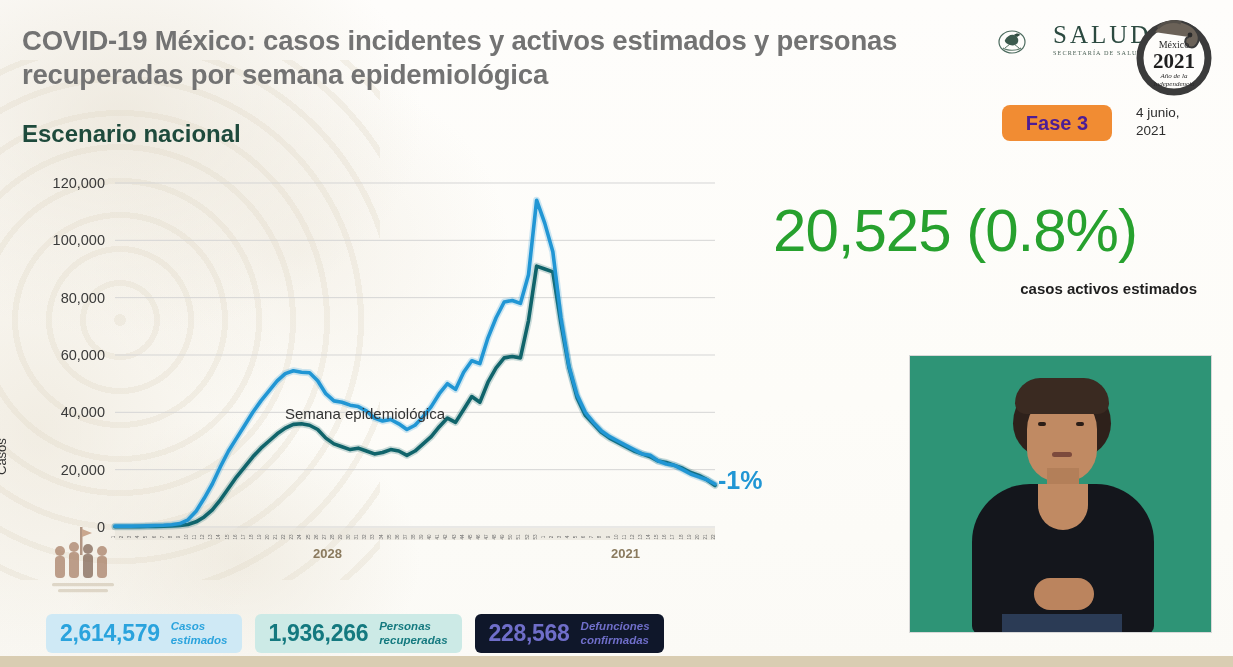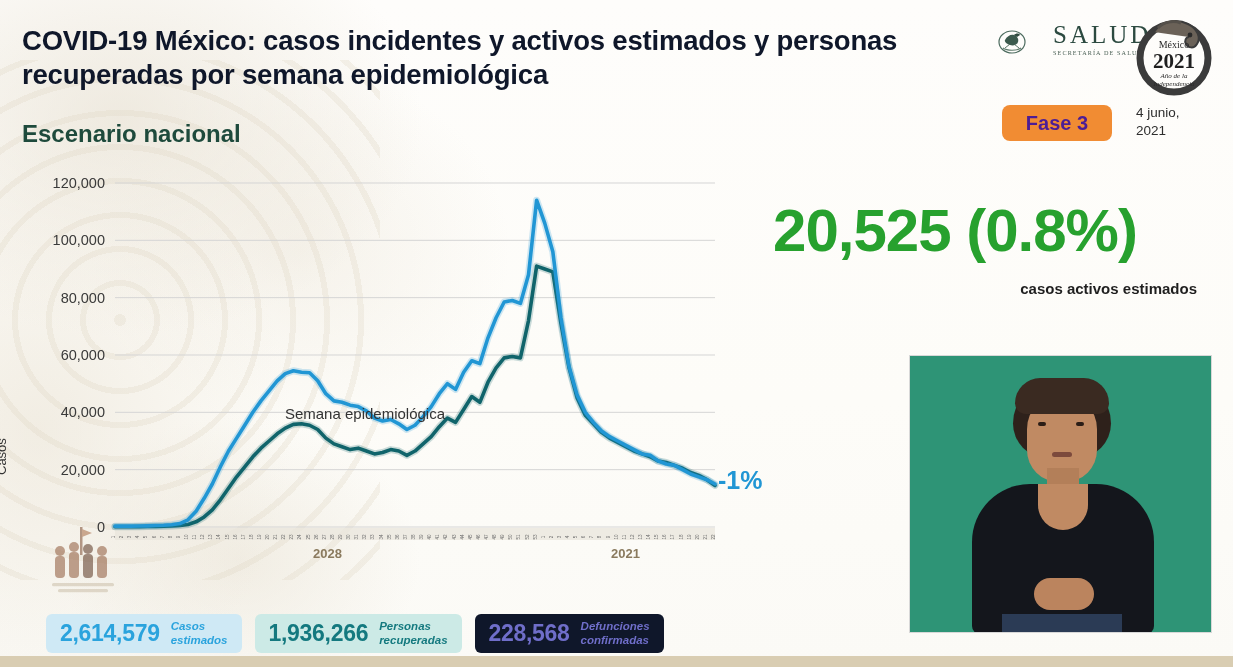--- a/index.html
+++ b/index.html
@@ -31,7 +31,7 @@
   #main-title {
     position:absolute; left:22px; top:24px; width:900px;
     font-size:27.5px; font-weight:bold; line-height:1.22;
-    color:#0f172a; letter-spacing:-.2px;
+    color:#737373; letter-spacing:-.2px;
   }
   #subtitle {
     position:absolute; left:22px; top:120px;

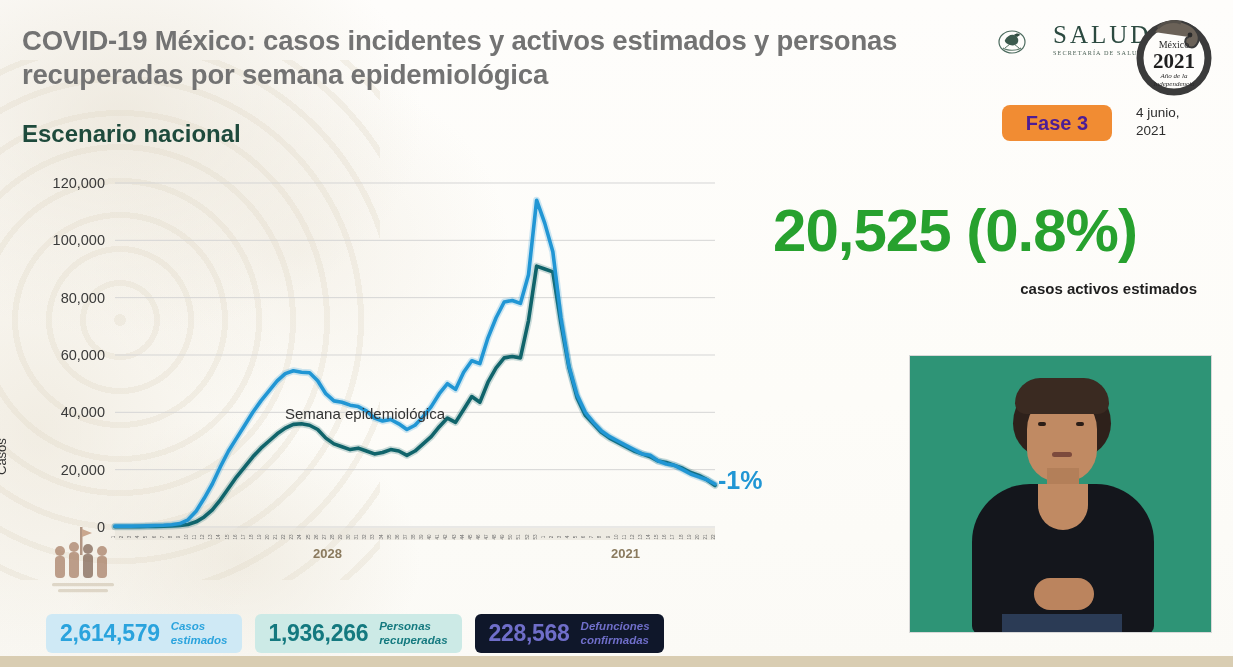--- a/index.html
+++ b/index.html
@@ -73,7 +73,7 @@
   
   #big-stat {
     position:absolute; left:705px; top:196px; width:500px;
-    text-align:center; font-size:60px; font-weight:bold; color:#27a12e;
+    text-align:center; font-size:60px; font-weight:normal; color:#27a12e;
     letter-spacing:-1px;
   }
   #big-stat-caption {

